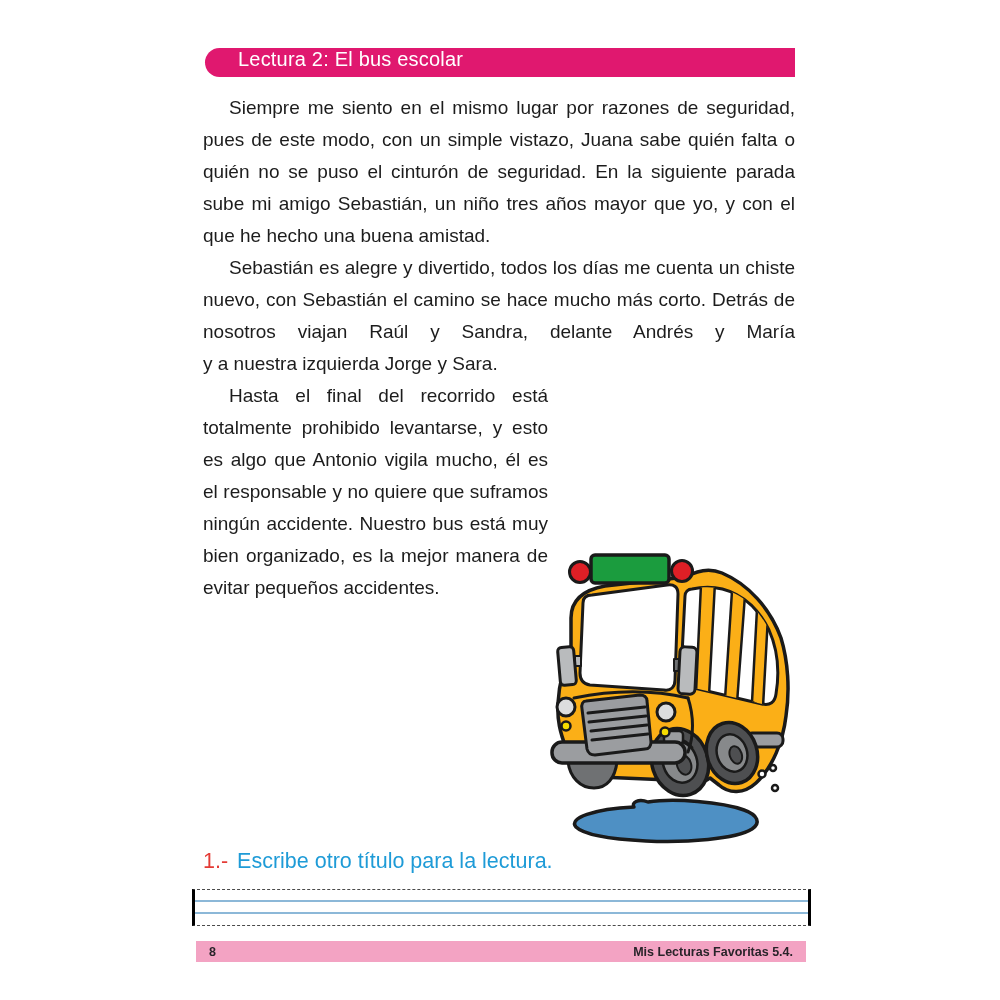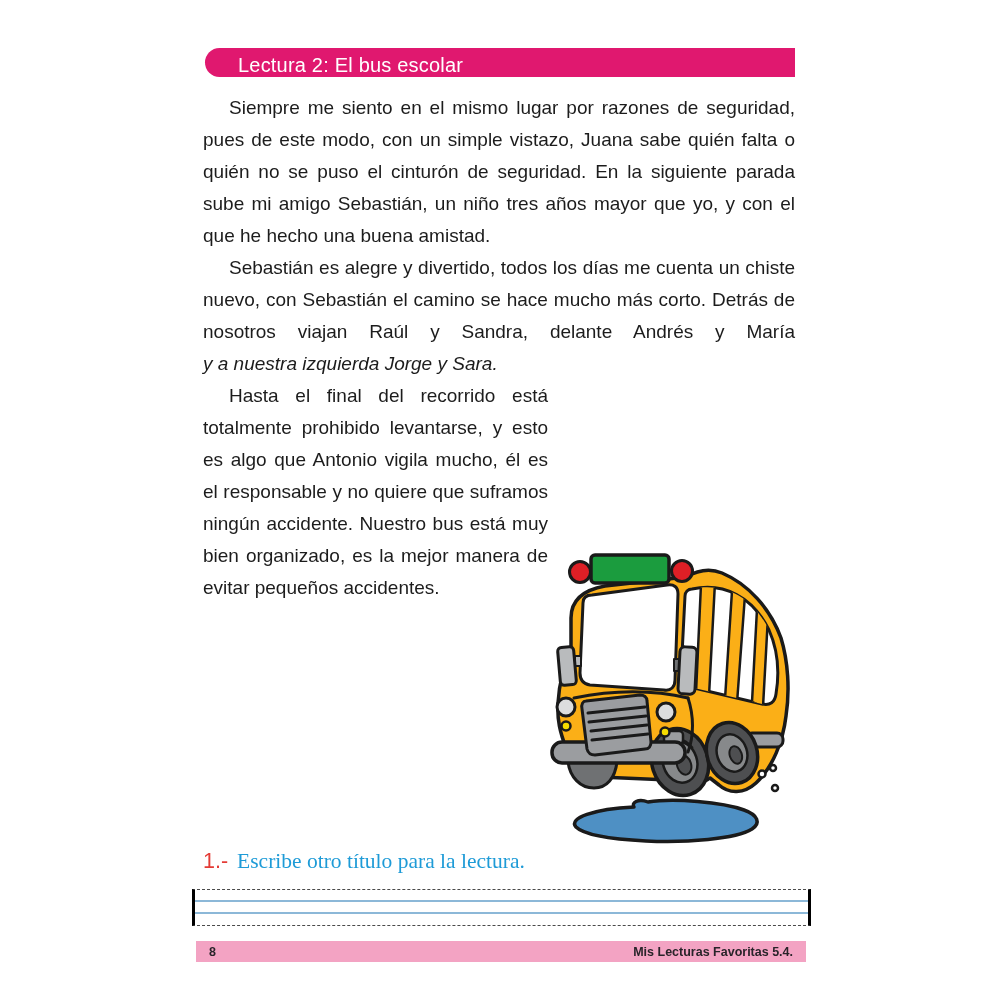--- a/index.html
+++ b/index.html
@@ -7,7 +7,7 @@
         font-family:"Liberation Sans",sans-serif;color:#1c1c1c;}
   
   .banner{position:absolute;left:205px;top:48px;width:590px;height:29px;
-          background:#E0186F;border-radius:15px 0 0 15px;display:flex;align-items:flex-end;}
+          background:#E0186F;border-radius:15px 0 0 15px;display:flex;align-items:flex-start;}
   .banner .banner-title{color:#ffffff;font-size:20px;padding-left:33px;letter-spacing:.2px;}
   
   .text-col{position:absolute;left:203px;top:92px;width:592px;

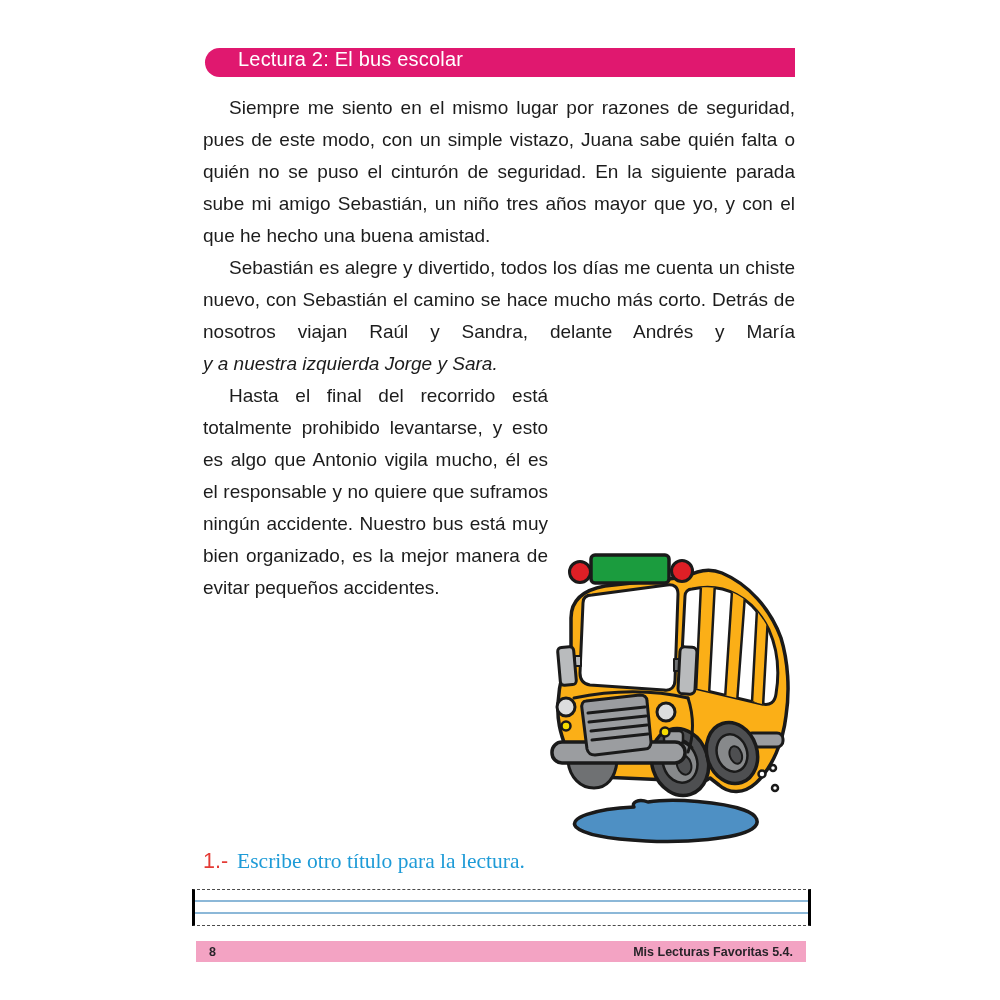--- a/index.html
+++ b/index.html
@@ -14,7 +14,7 @@
             font-size:19px;line-height:32px;text-align:justify;}
   .text-col p{margin:0;text-indent:26px;}
   .p5{width:345px;}
-  .p4-tail{white-space:nowrap;font-style:italic;}
+  .p4-tail{white-space:nowrap;}
   
   .bus{position:absolute;left:538px;top:540px;width:270px;height:310px;}
   

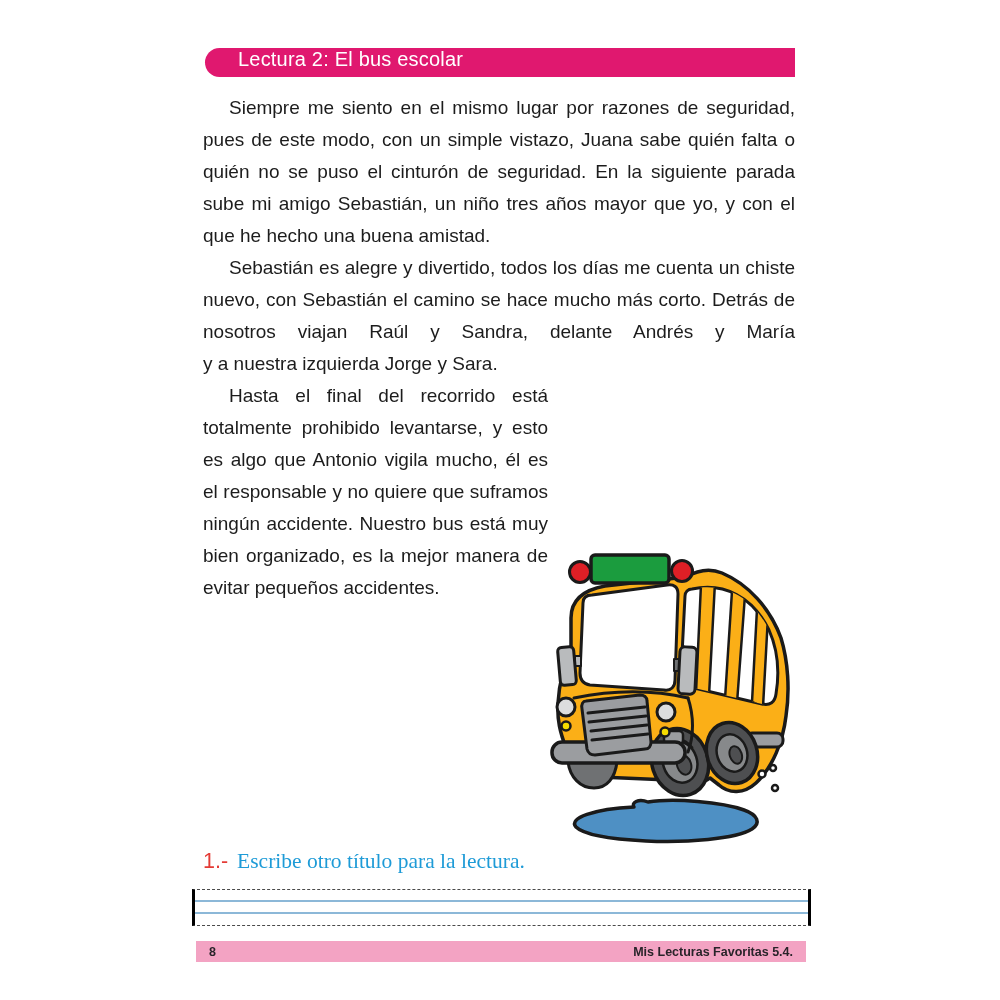--- a/index.html
+++ b/index.html
@@ -20,7 +20,7 @@
   
   .question{position:absolute;left:203px;top:849px;width:600px;font-size:21.5px;}
   .q-num{color:#E43B35;margin-right:9px;}
-  .q-text{color:#1E9BD7;font-family:Liberation Serif, serif;}
+  .q-text{color:#1E9BD7;}
   
   .answer-box{position:absolute;left:192px;top:889px;width:613px;height:35px;
               border-top:1px dashed #4a4a4a;border-bottom:1px dashed #4a4a4a;

